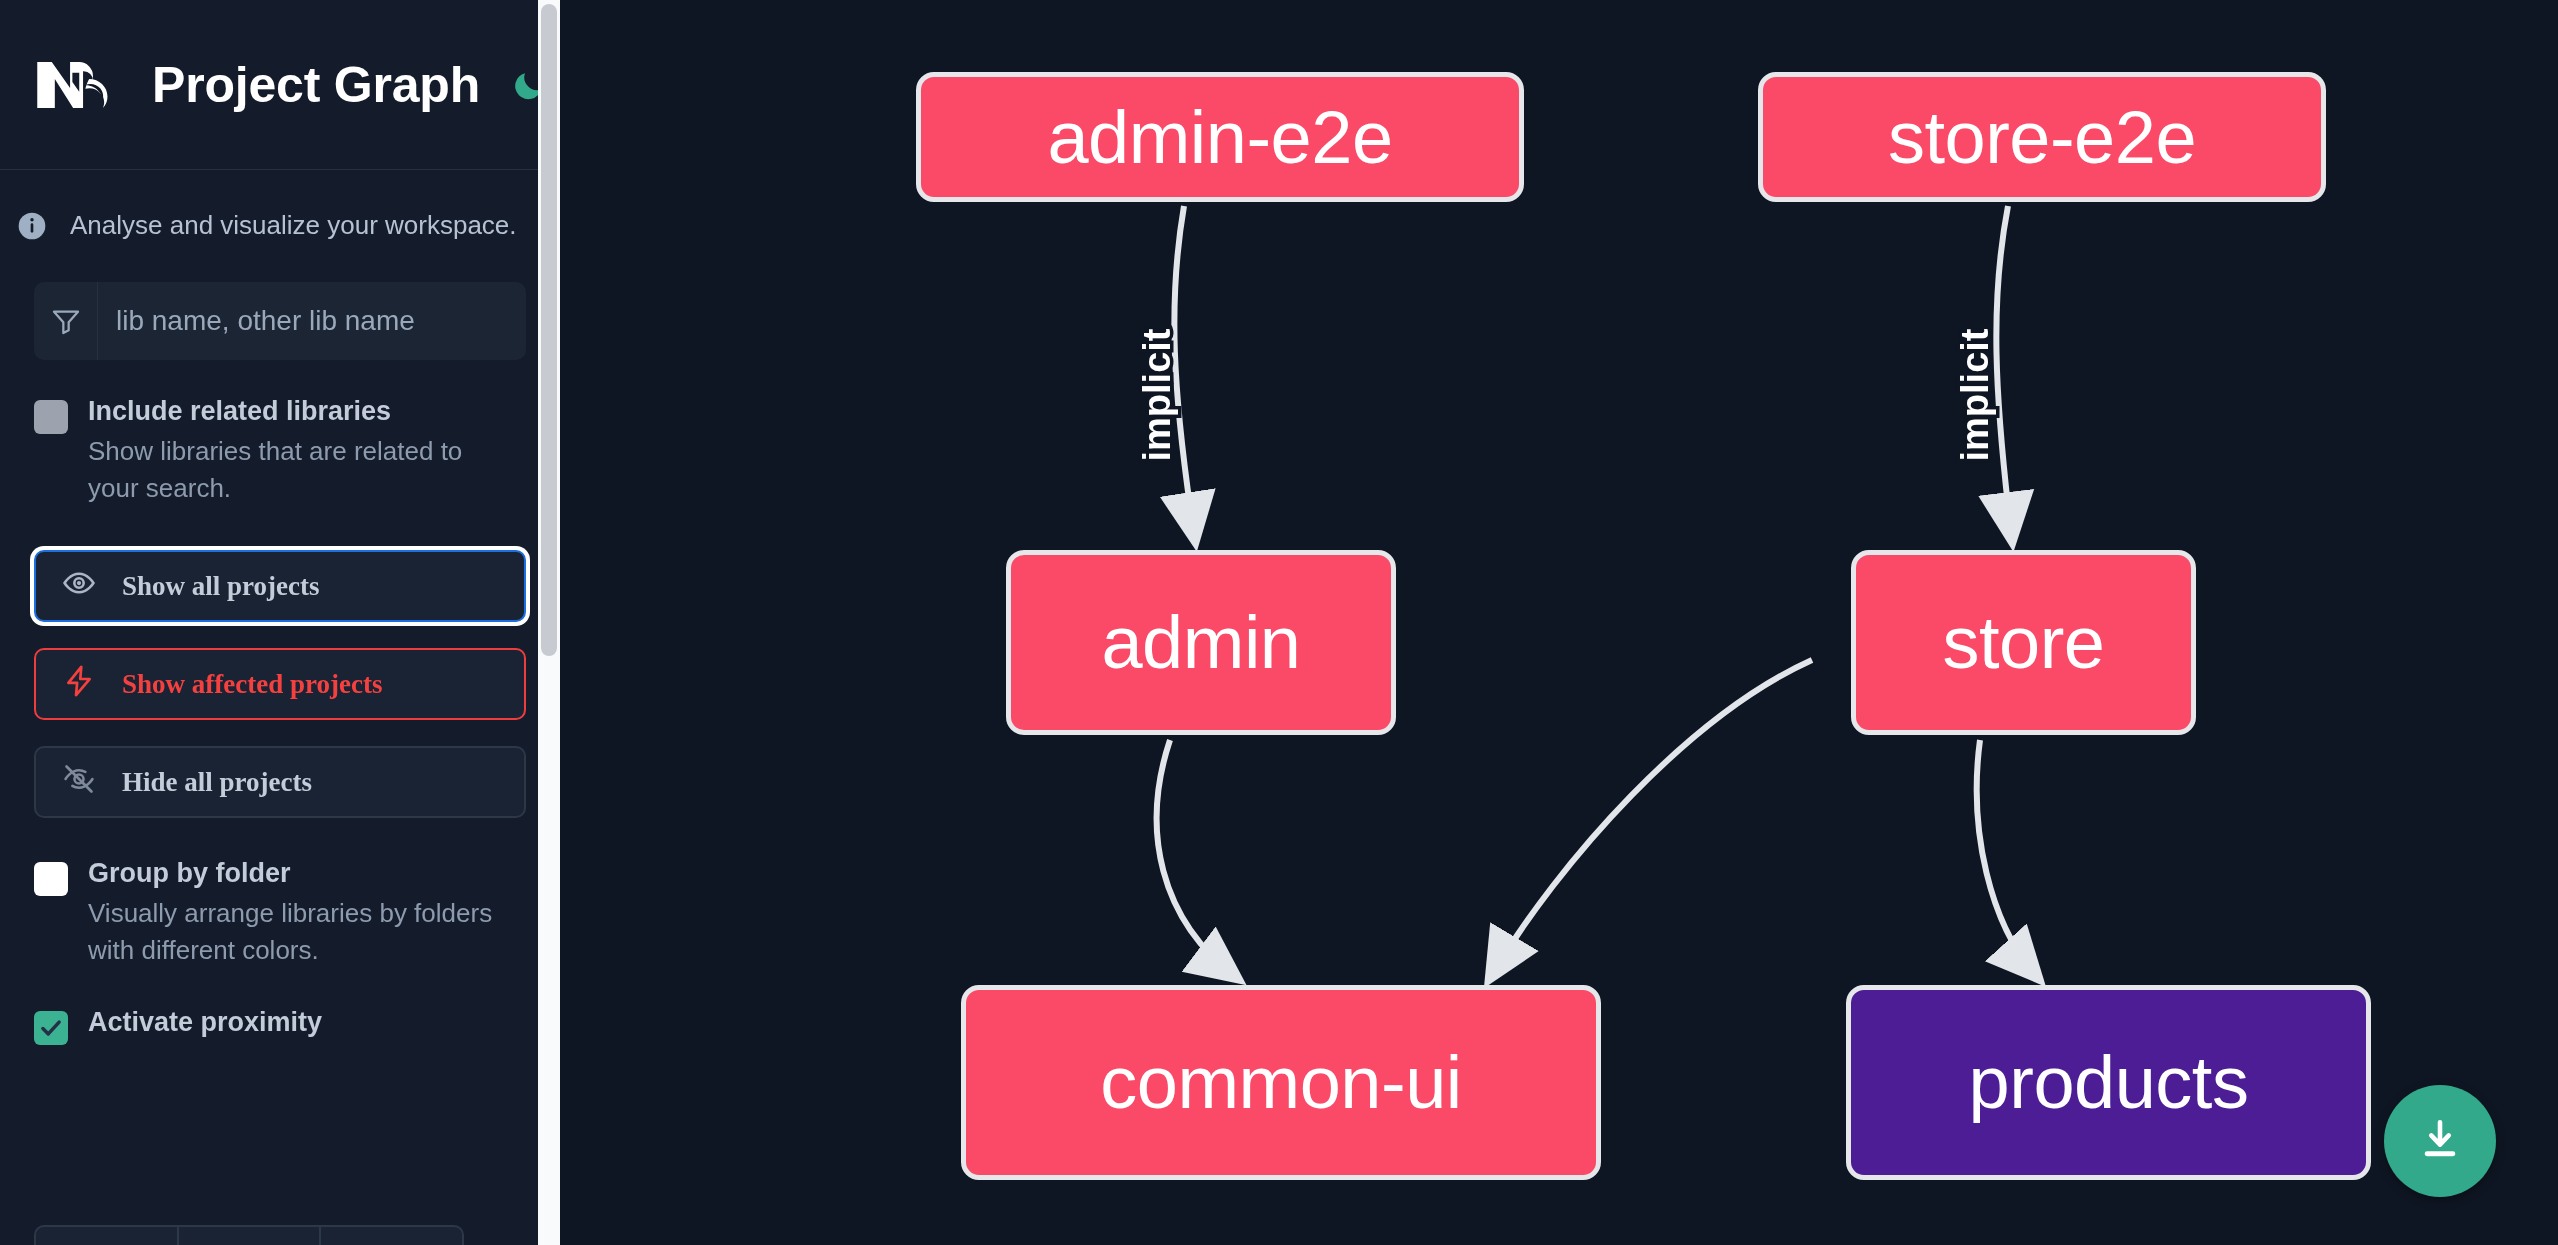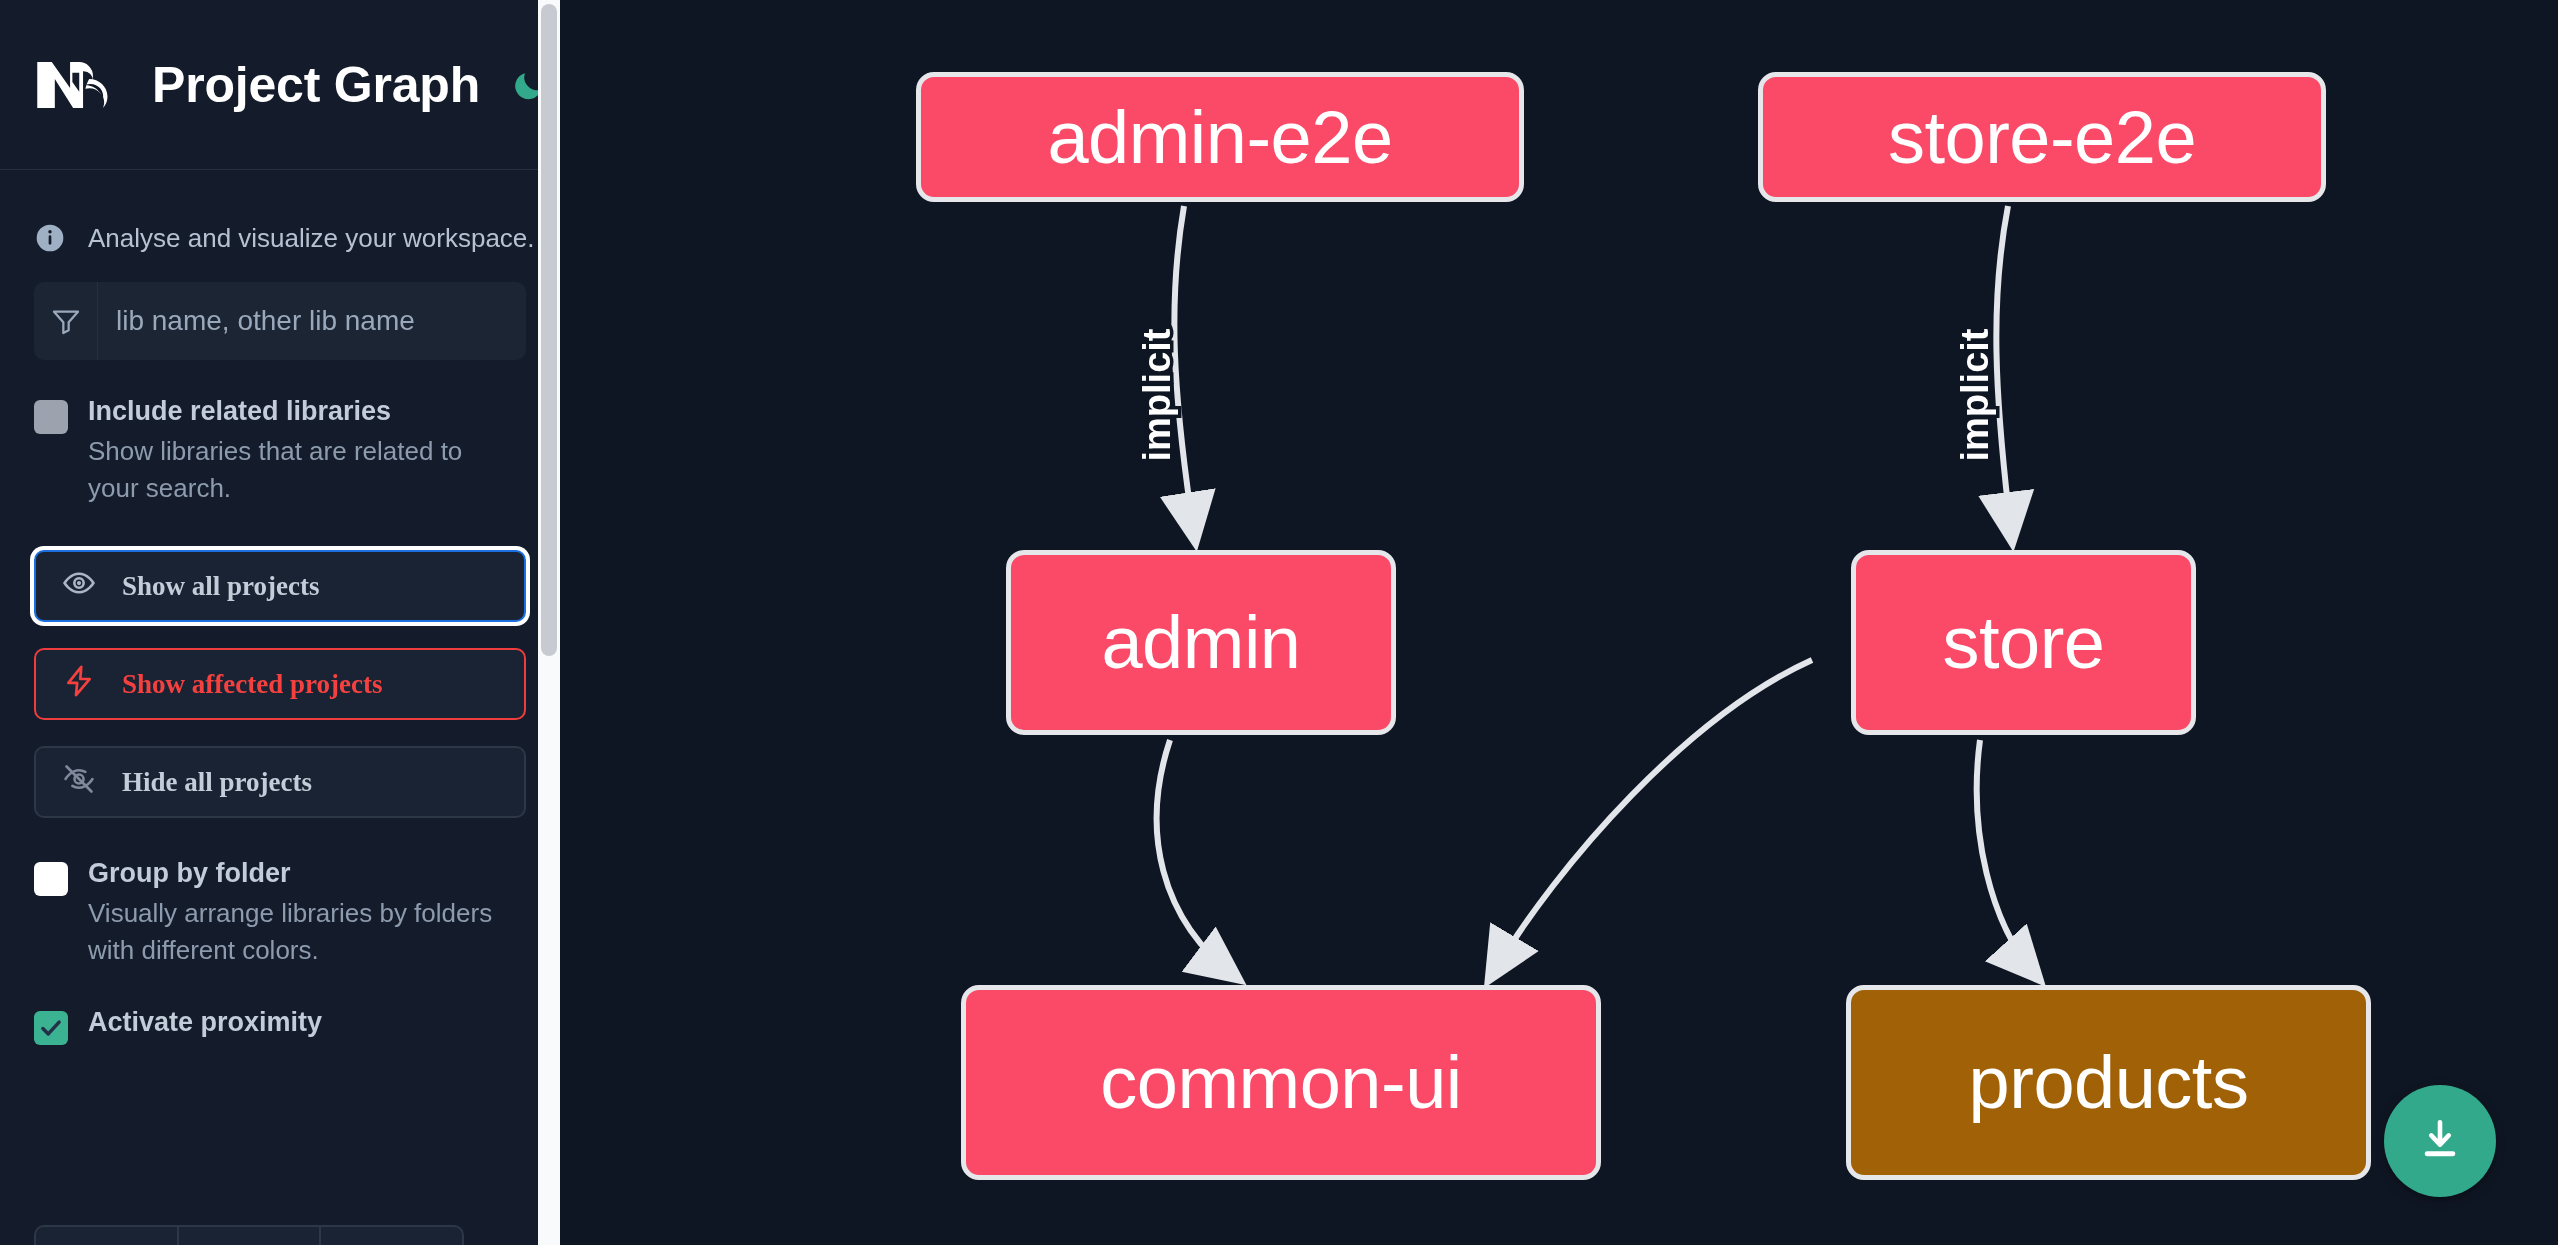--- a/index.html
+++ b/index.html
@@ -59,9 +59,8 @@
 
   .sb-info {
     display: flex;
-    align-items: center;
     gap: 22px;
-    padding: 40px 34px 0 34px;
+    padding: 40px 34px 0 16px;
     height: 96px;
   }
   .info-icon { width: 32px; height: 32px; flex: 0 0 32px; }

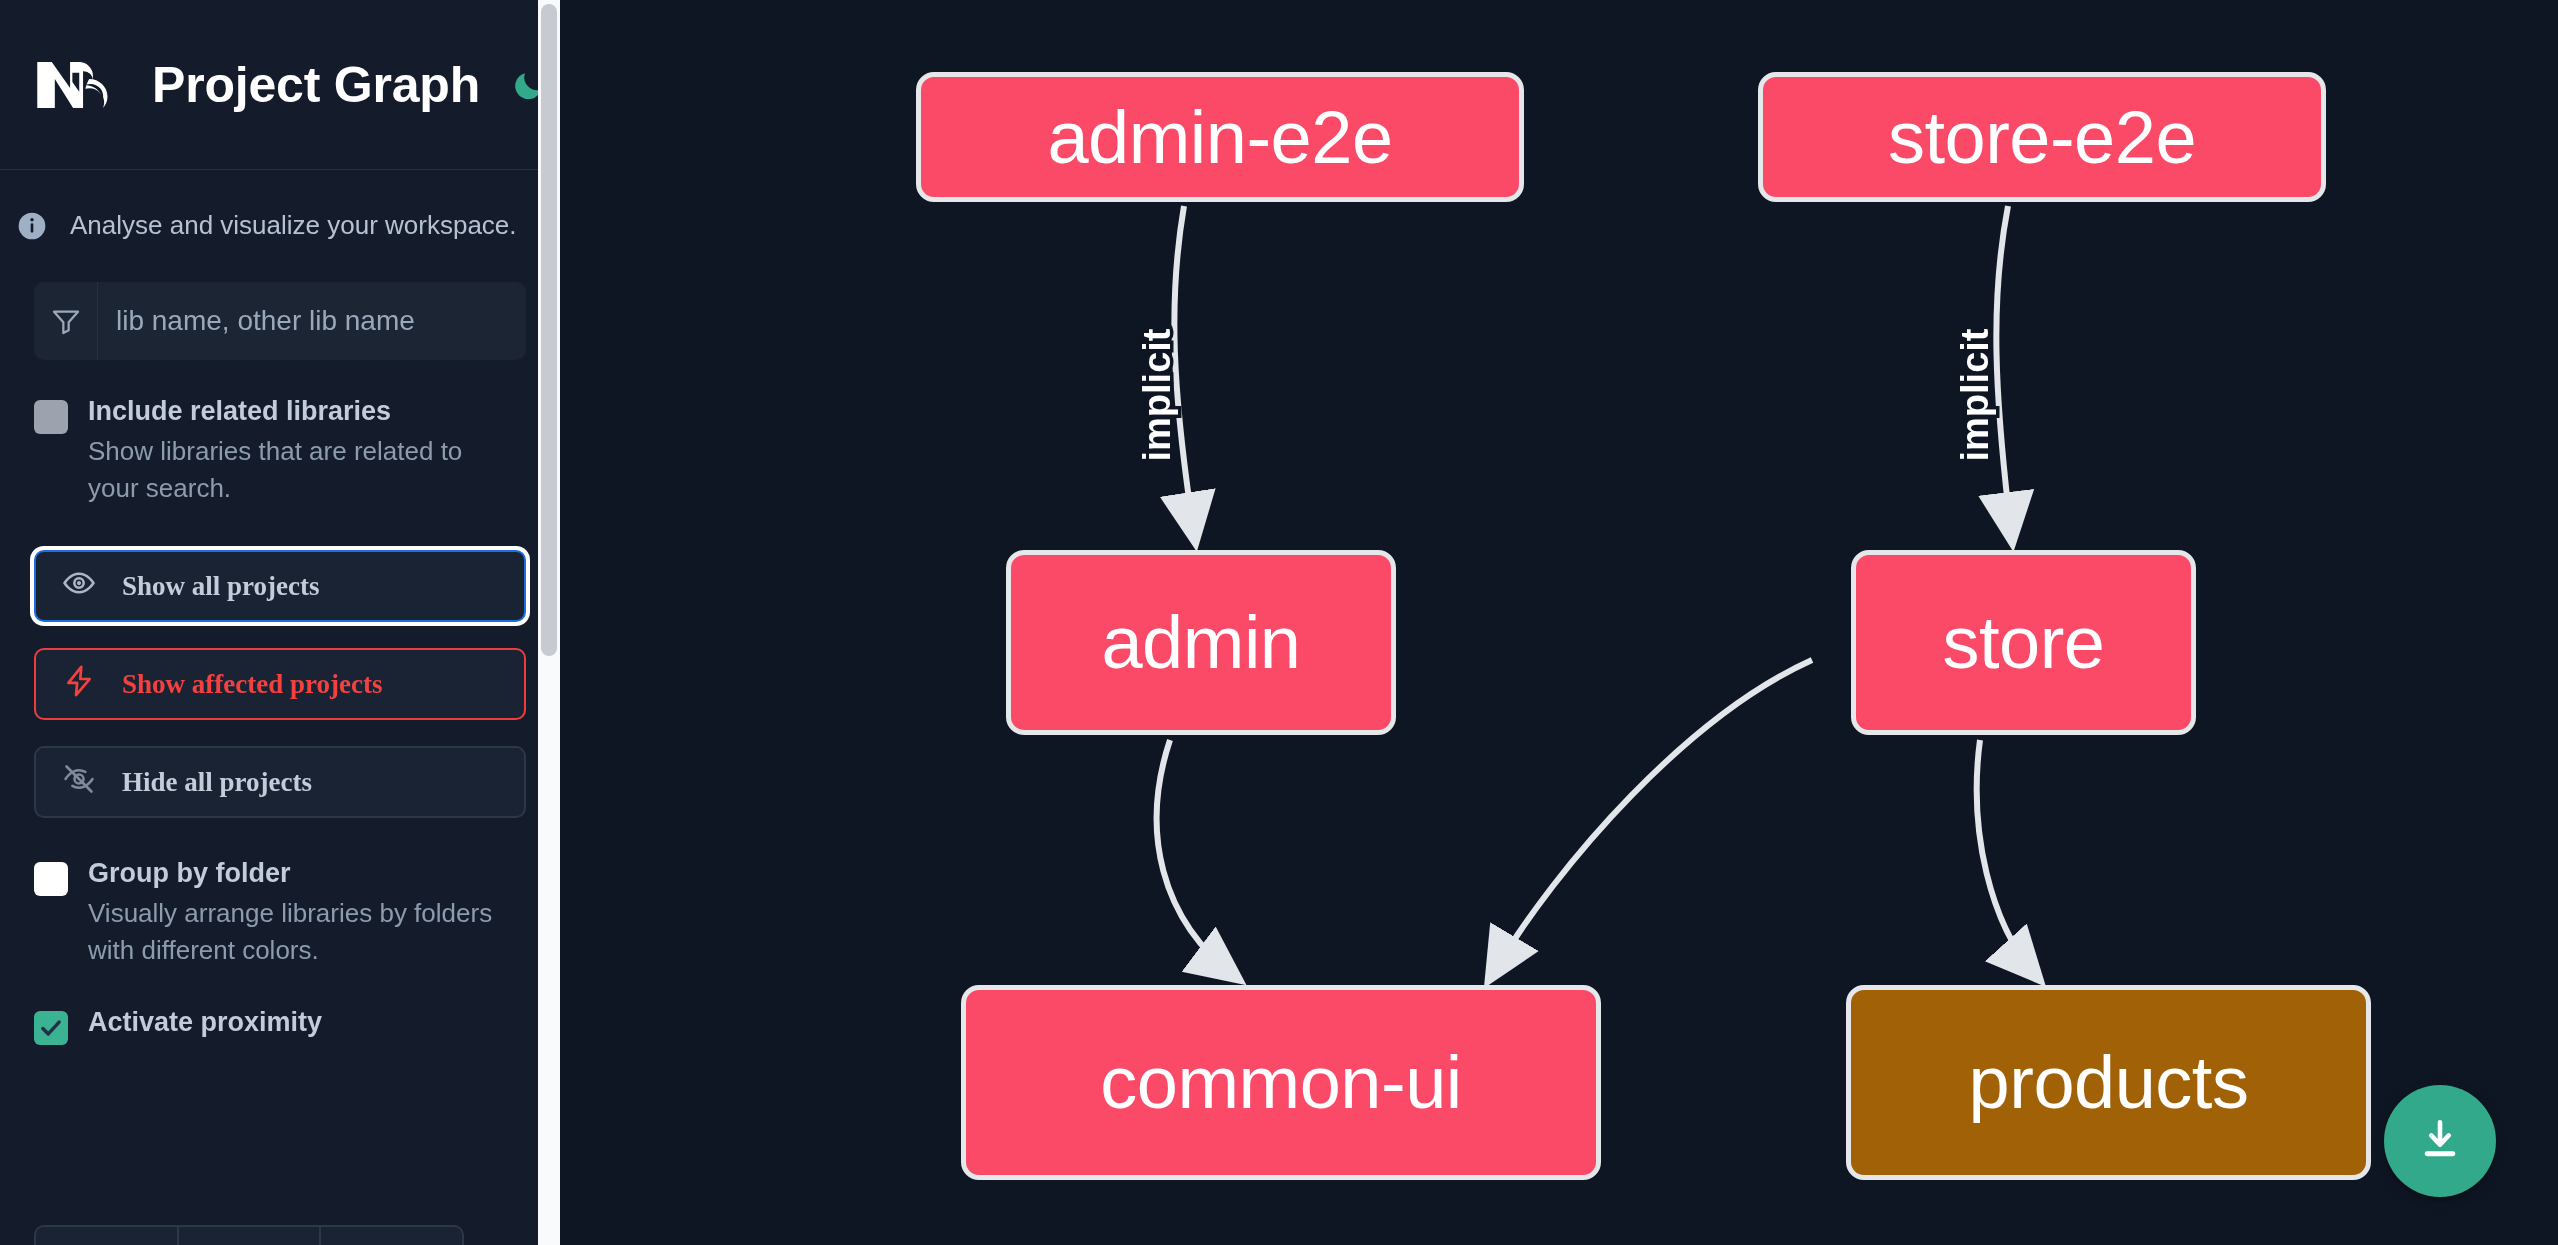--- a/index.html
+++ b/index.html
@@ -223,7 +223,7 @@
     margin-left: 36px;
   }
   .node.pink { background: #fa4a68; }
-  .node.grey { background: #a16207; align-items: center; }
+  .node.grey { background: #4c1d95; align-items: center; }
 
   .dl-btn {
     position: absolute;

